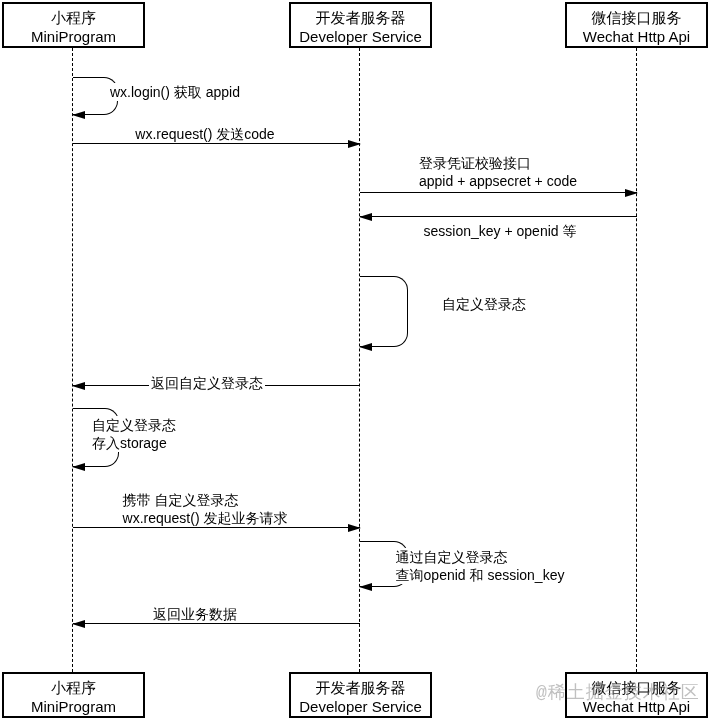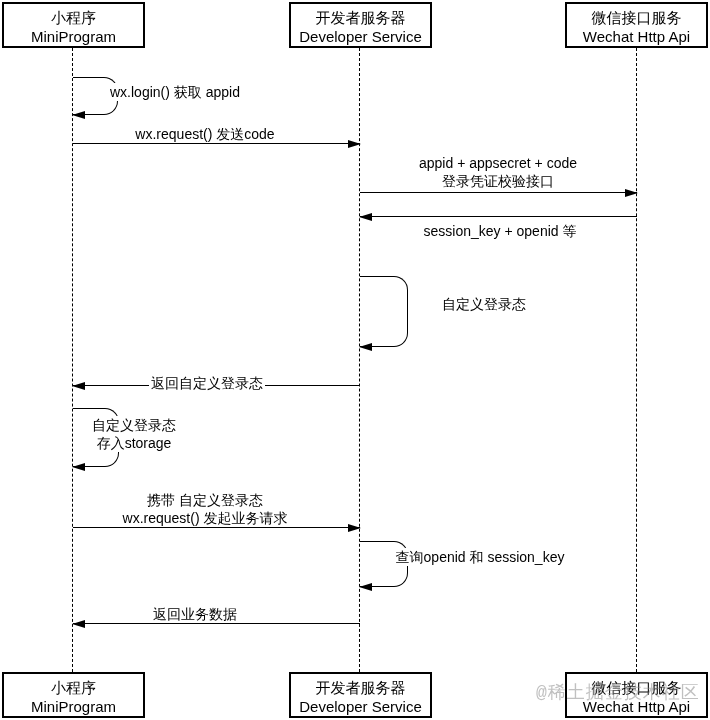--- a/index.html
+++ b/index.html
@@ -32,7 +32,7 @@
     border-right:13px solid #000;}
   .msg-label{
     position:absolute;font-size:14px;line-height:18px;background:#fff;
-    white-space:nowrap;text-align:center;z-index:2;padding:0 2px;
+    white-space:nowrap;z-index:2;padding:0 2px;
   }
   .msg-label.left-align{text-align:left;transform:none;}
   .centered{transform:translateX(-50%);}

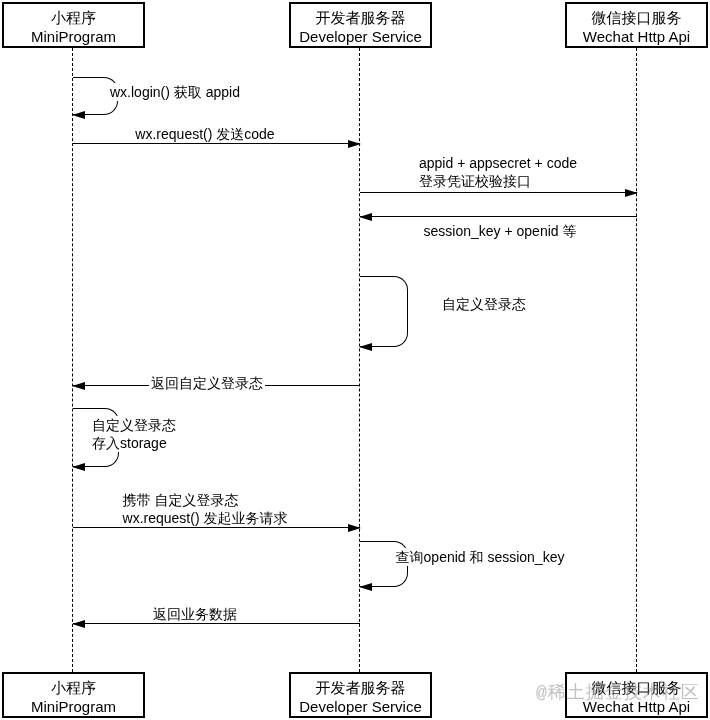--- a/index.html
+++ b/index.html
@@ -77,8 +77,8 @@
     <span class="head-right"></span>
   </div>
   <div class="msg-label centered" style="left:498px;top:154px">
+    <div>登录凭证校验接口</div>
     <div>appid + appsecret + code</div>
-    <div>登录凭证校验接口</div>
   </div>
 
   <div class="msg-line" style="left:360px;top:216px;width:277px">

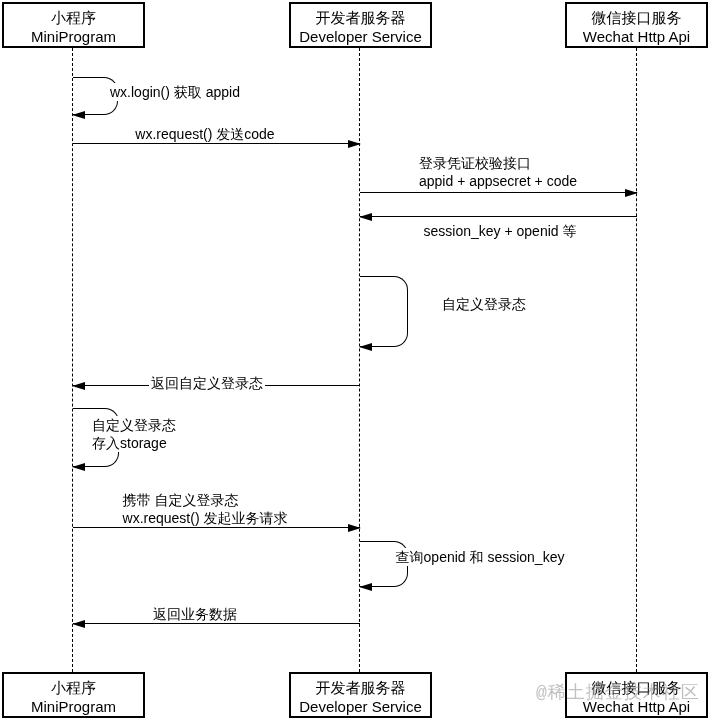--- a/index.html
+++ b/index.html
@@ -118,6 +118,7 @@
     <span class="loop-arrow"></span>
   </div>
   <div class="msg-label centered" style="left:480px;top:548px">
+    <div>通过自定义登录态</div>
     <div>查询openid 和 session_key</div>
   </div>
 

